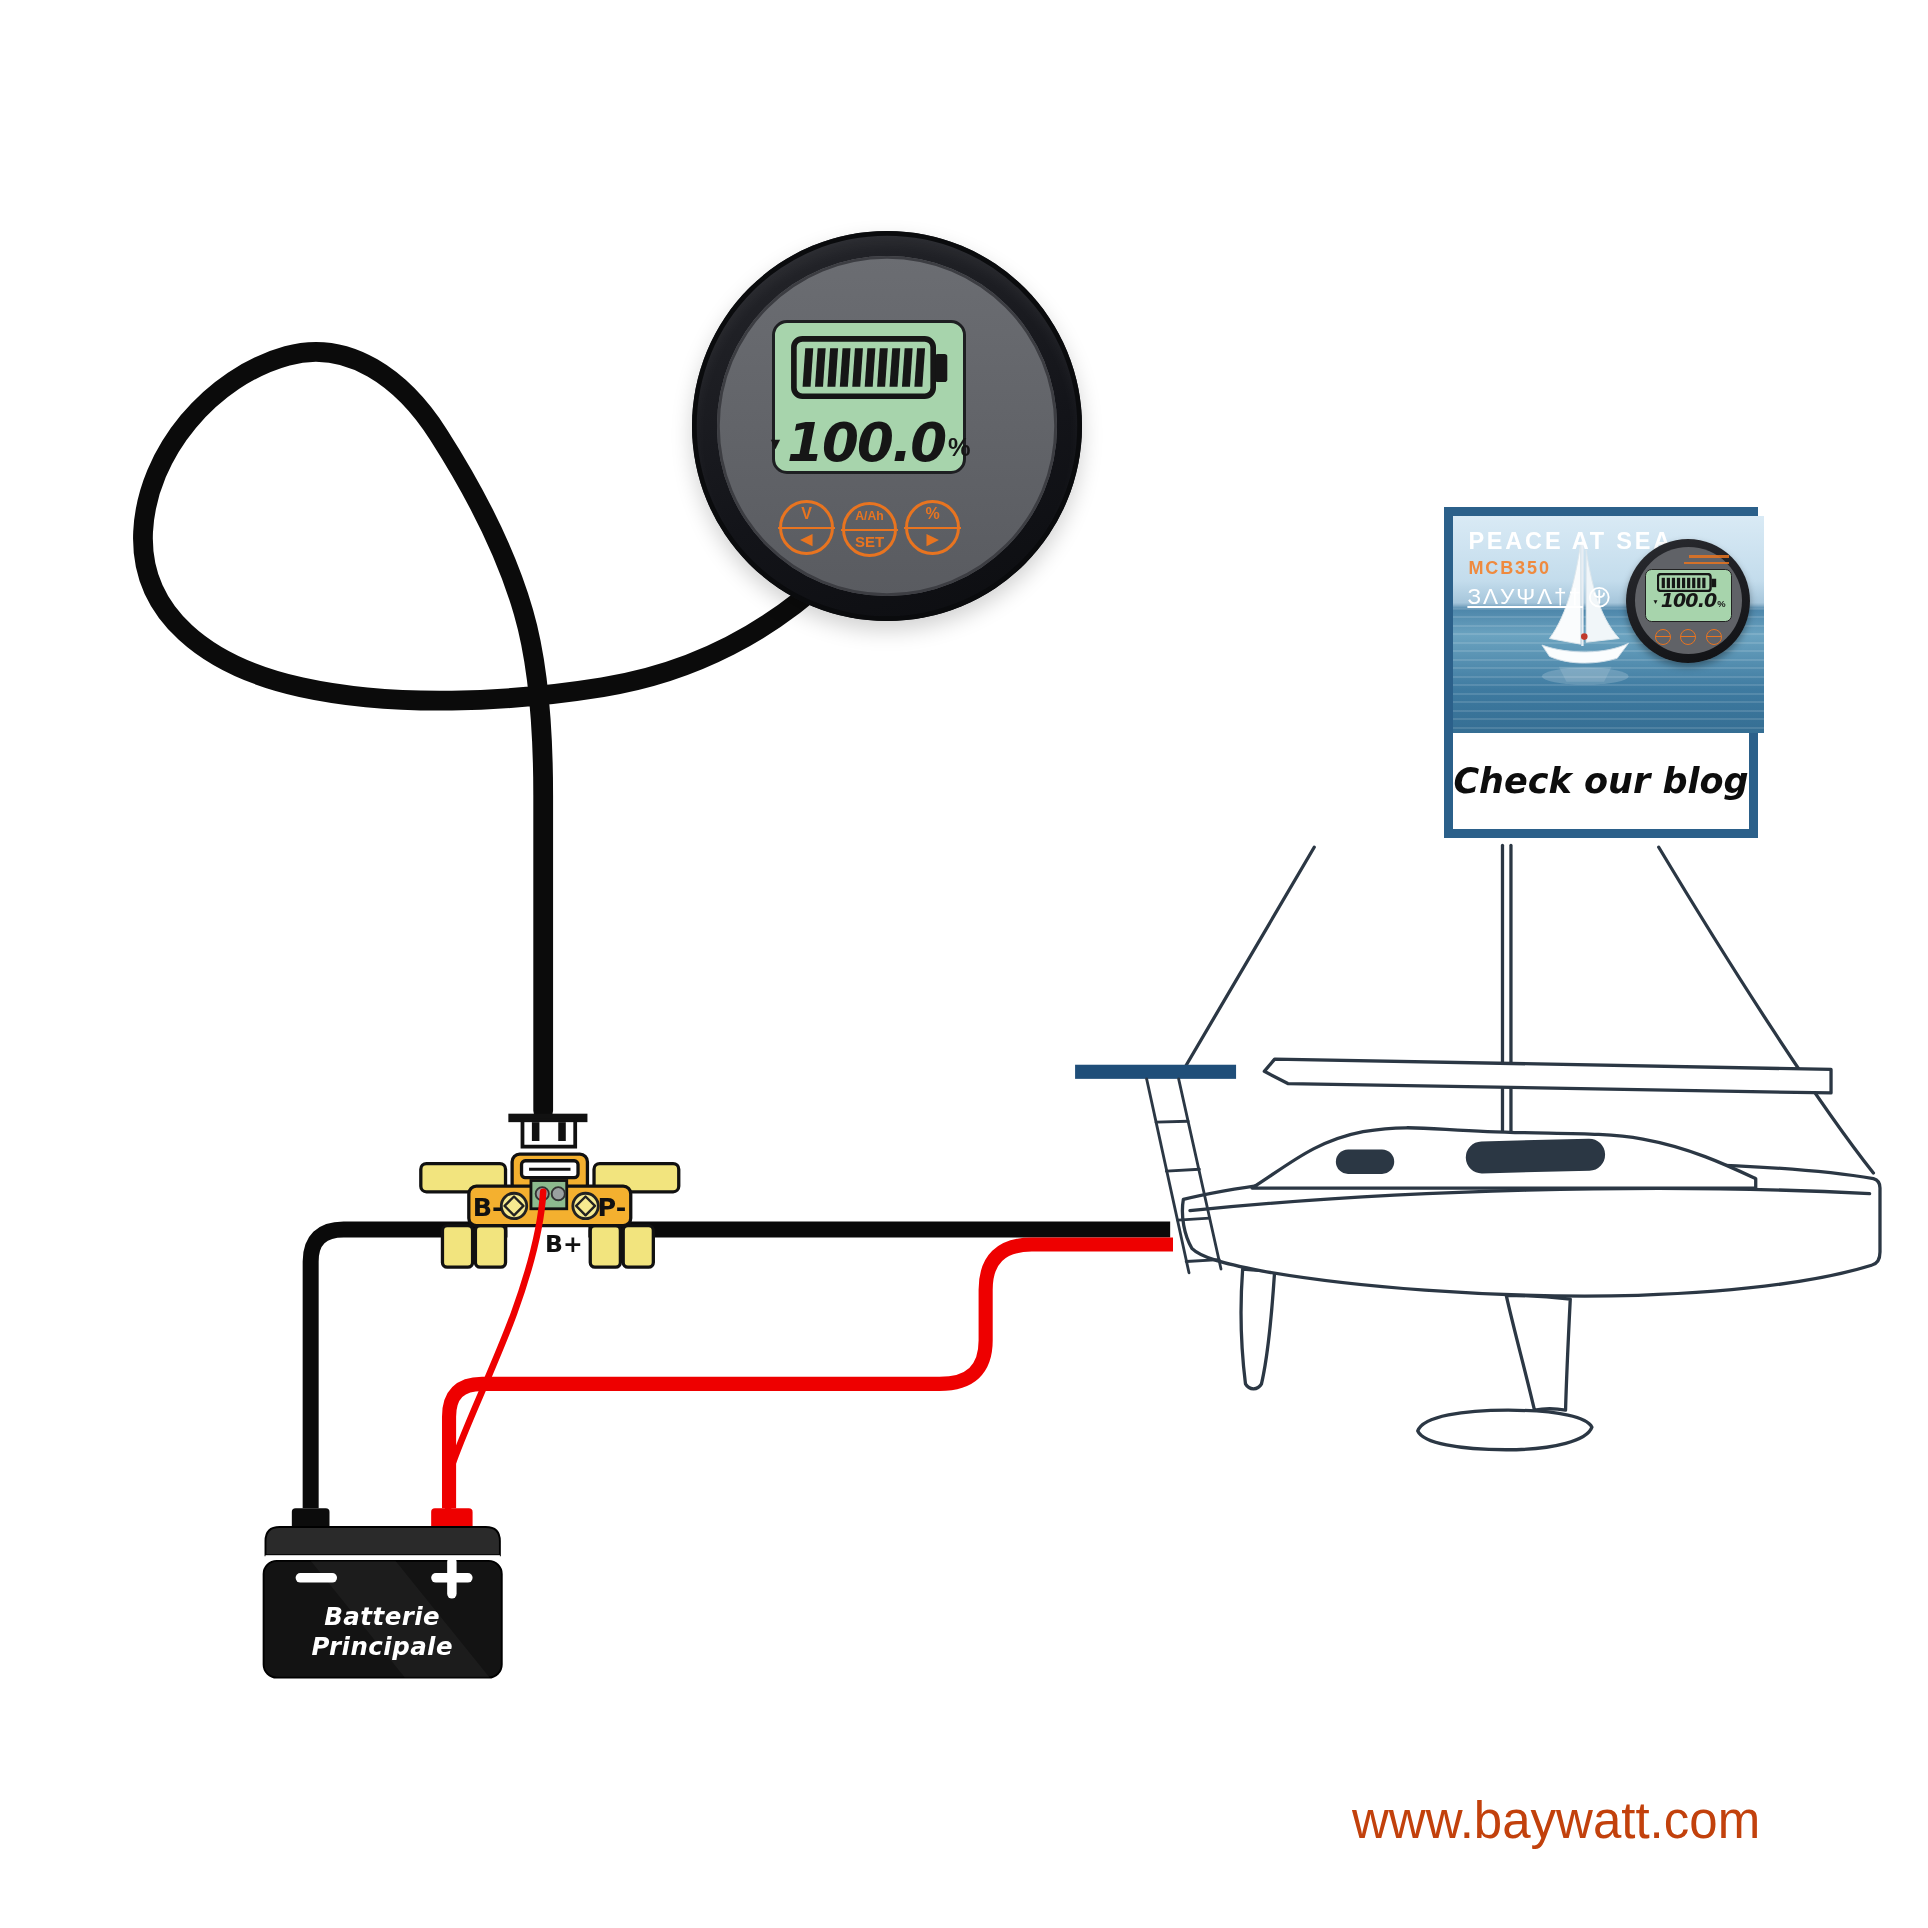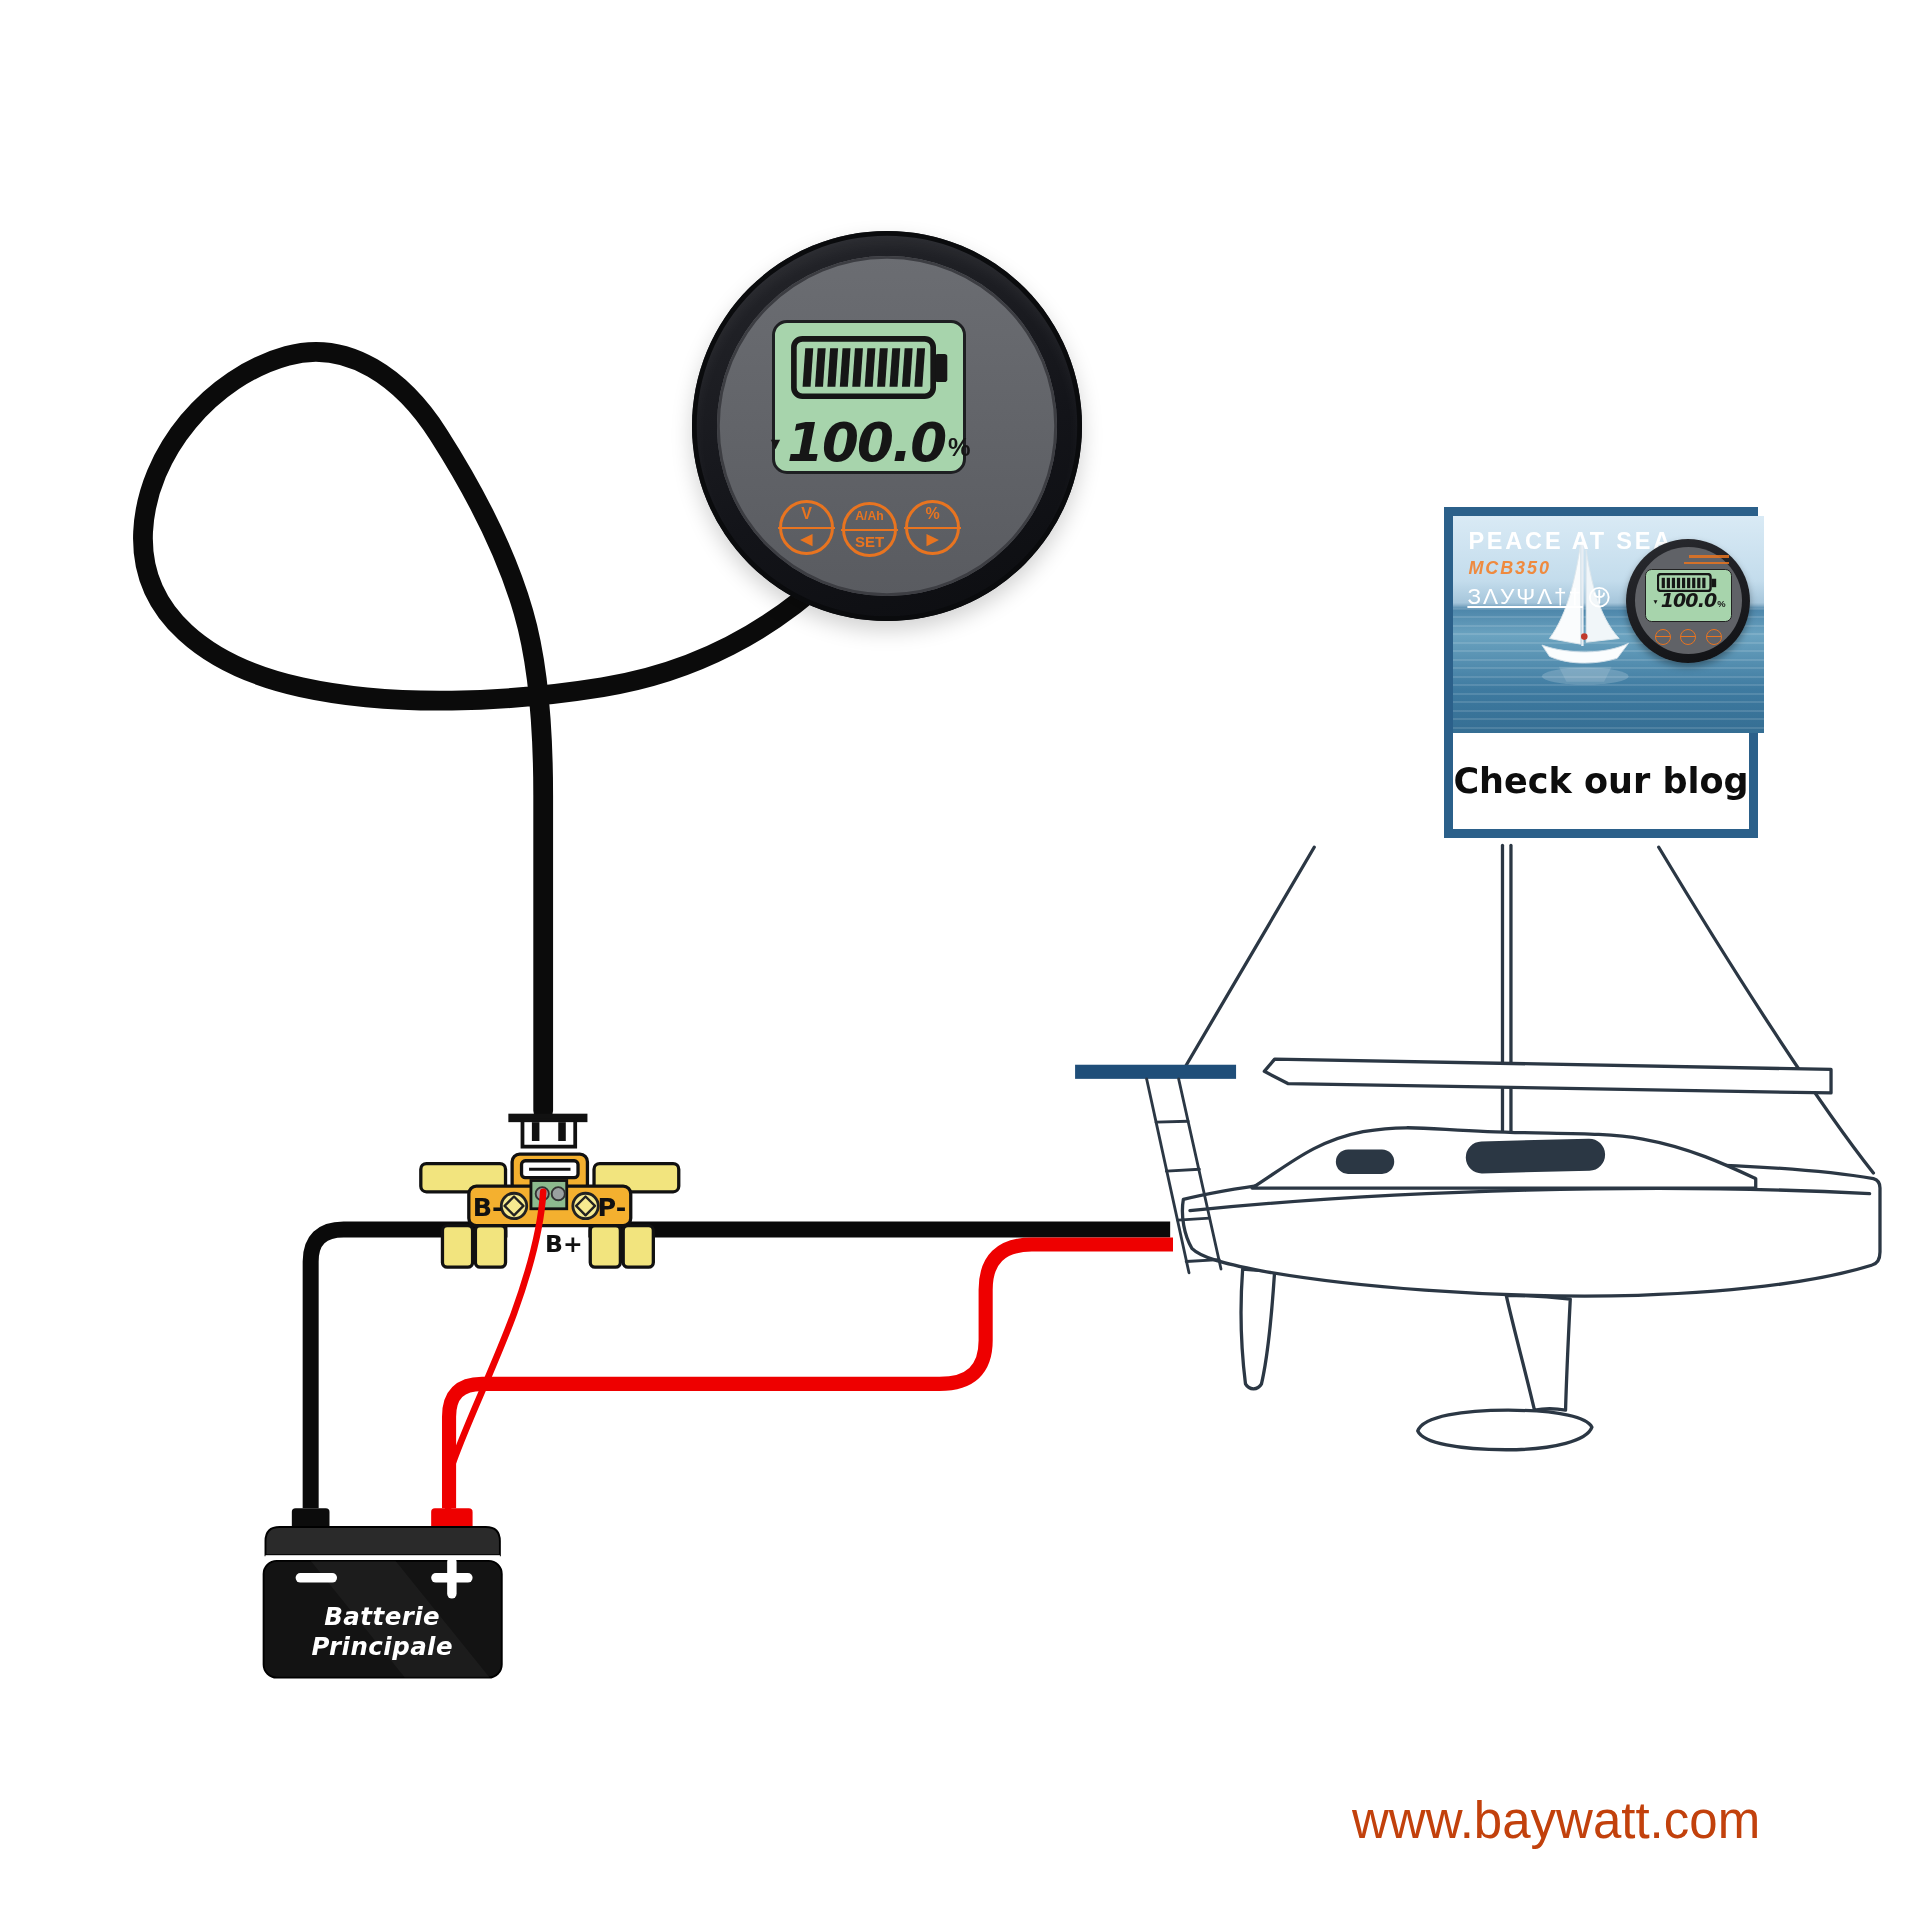--- a/index.html
+++ b/index.html
@@ -44,7 +44,7 @@
   .waves{position:absolute;left:0;right:0;top:92px;bottom:0;opacity:.25;
         background:repeating-linear-gradient(180deg,rgba(255,255,255,.5) 0 1.9px,rgba(0,0,0,0) 1.9px 8.5px);}
   .card-title{position:absolute;left:15px;top:11.3px;color:#fff;font-weight:bold;font-size:23.5px;letter-spacing:2.8px;}
-  .card-model{position:absolute;left:15px;top:42px;color:#ef8a3e;font-weight:bold;font-size:18px;letter-spacing:1.9px;font-style:italic;}
+  .card-model{position:absolute;left:15px;top:42px;color:#ef8a3e;font-weight:bold;font-size:18px;letter-spacing:1.9px;}
   .card-brand{position:absolute;left:14px;top:68px;color:#fff;font-size:22.6px;letter-spacing:1.9px;
               display:flex;align-items:center;gap:3.8px;text-decoration:underline;}
   .mini{position:absolute;left:173px;top:22.6px;width:124px;height:124px;border-radius:50%;

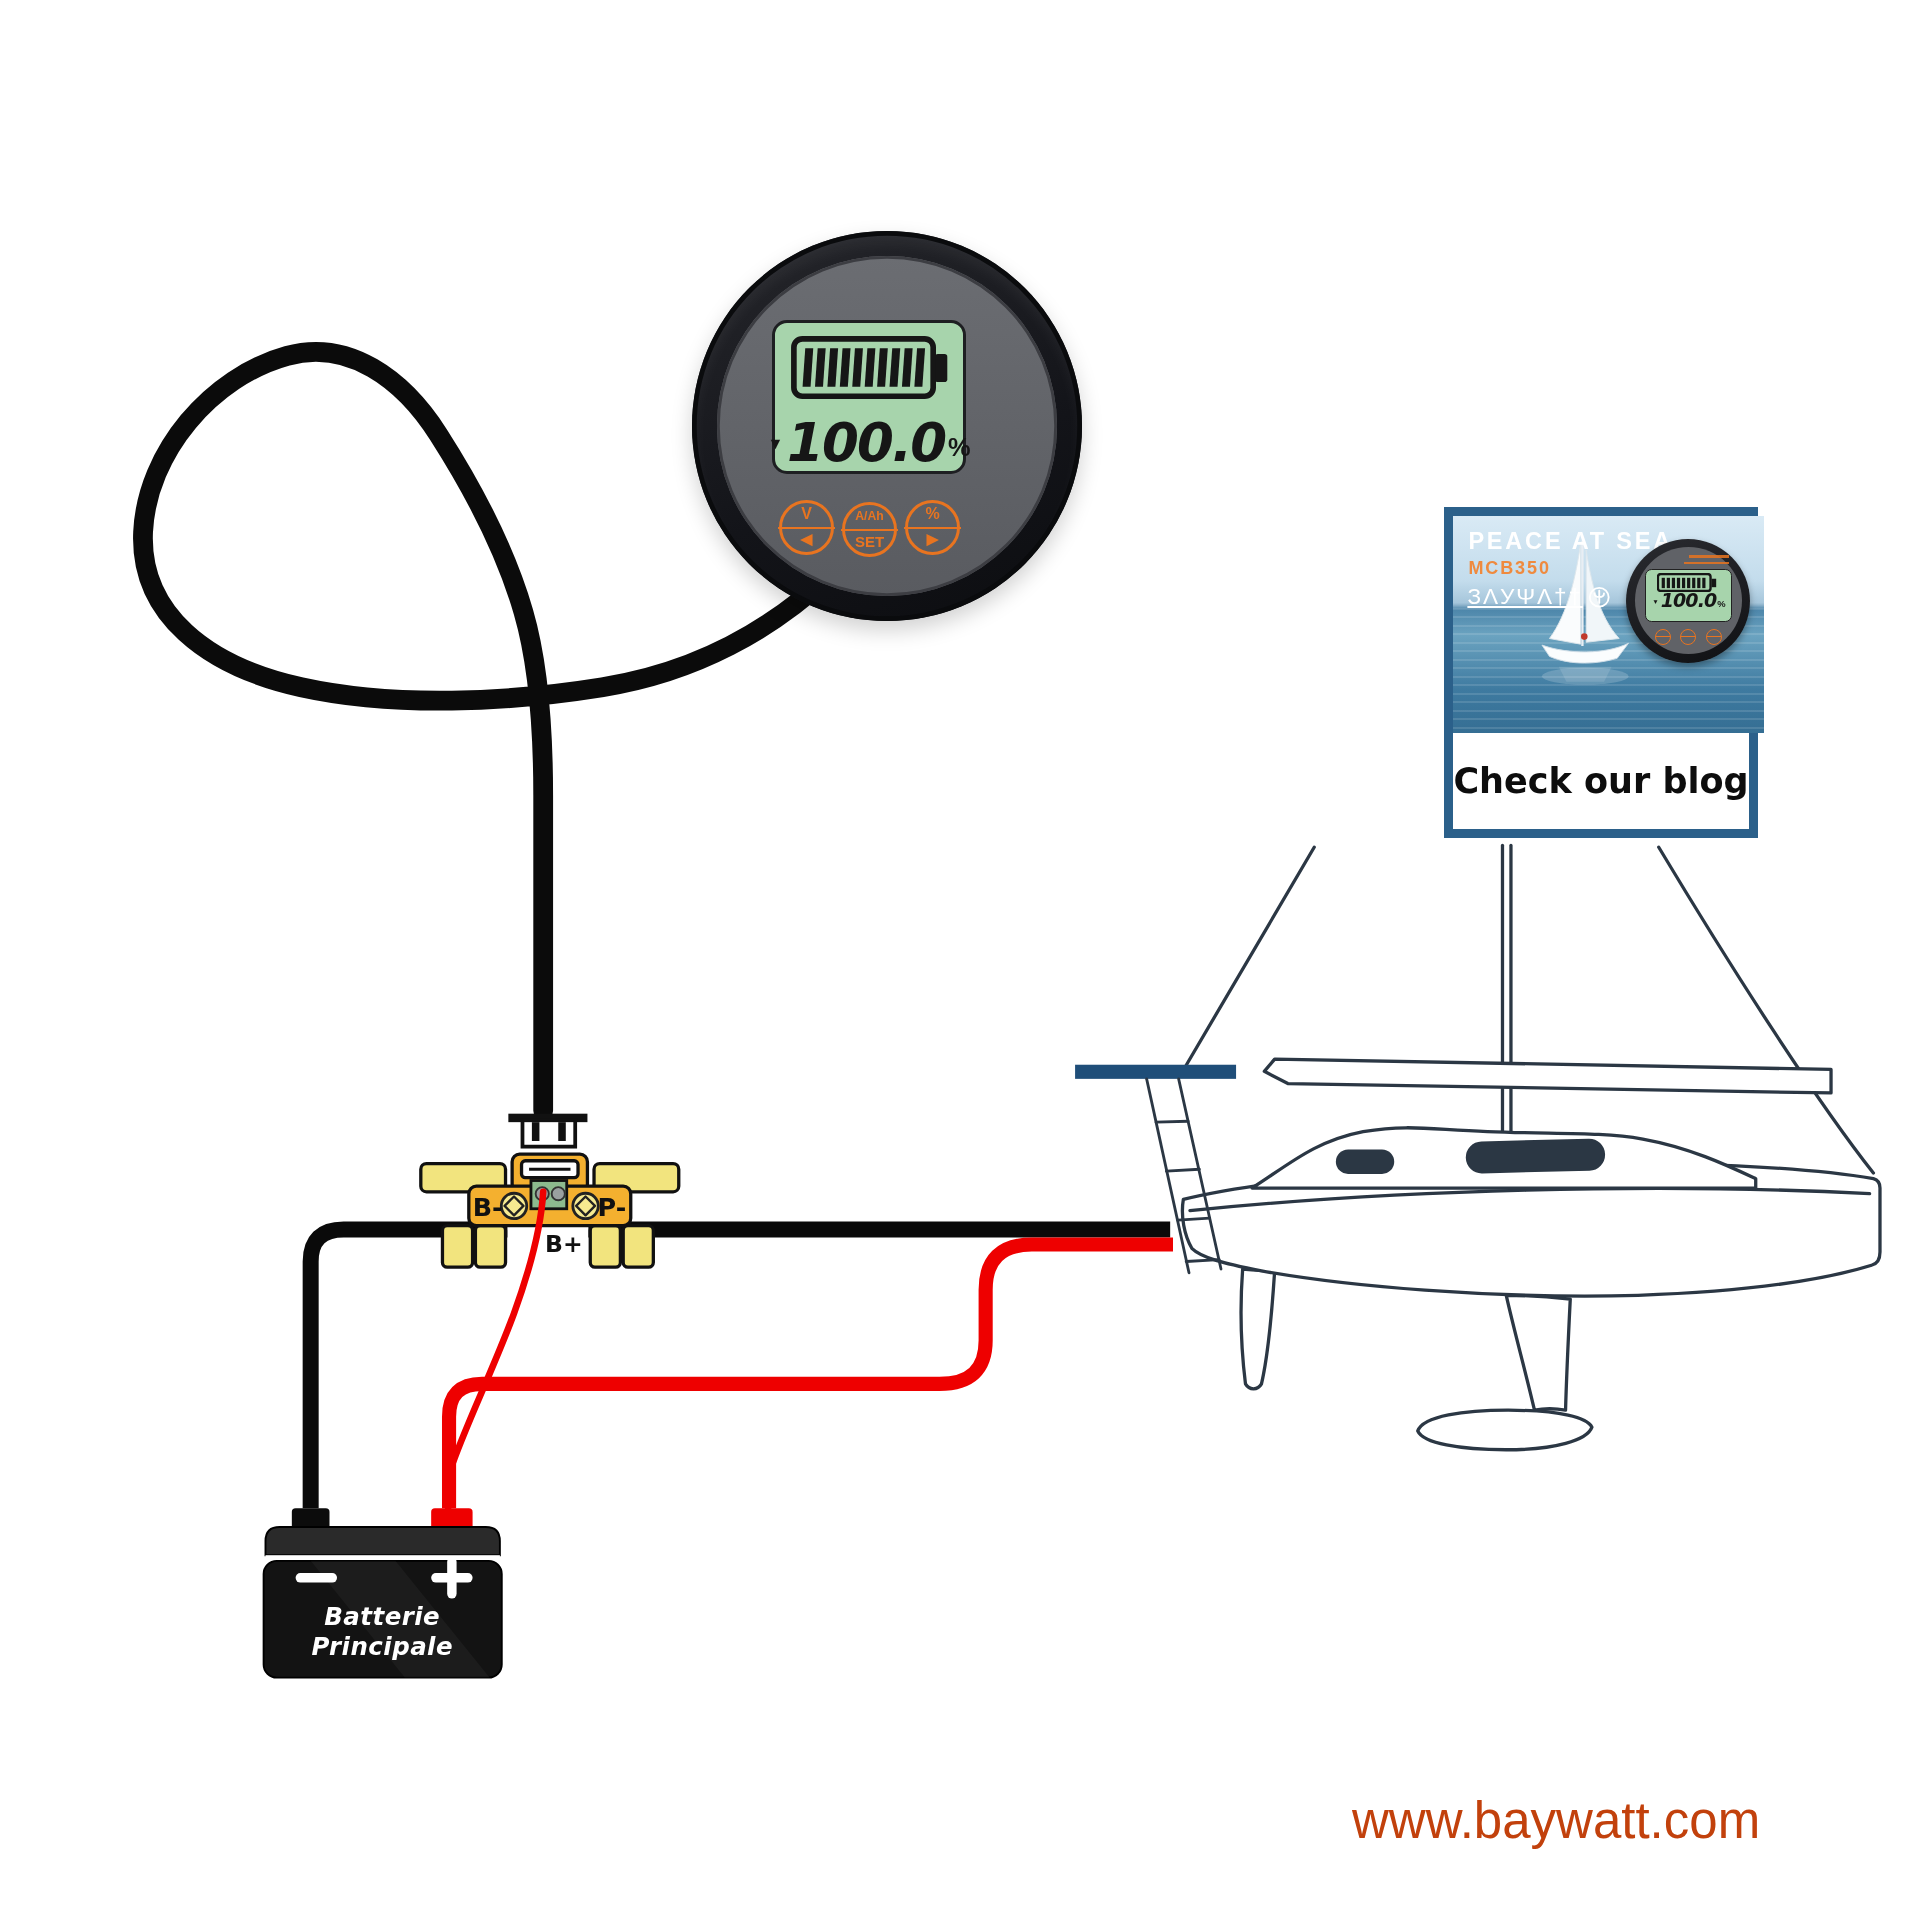--- a/index.html
+++ b/index.html
@@ -63,7 +63,7 @@
   .mini-btn::after{content:"";position:absolute;left:0;right:0;top:5.6px;height:1.4px;background:#e87420;}
   .card-cta-band{position:absolute;left:9.4px;right:9.4px;bottom:9.4px;height:96px;background:#fff;
                  display:flex;align-items:center;justify-content:center;}
-  .card-cta{font-family:"DejaVu Sans",sans-serif;font-weight:600;font-size:35px;color:#0d0d0d;}
+  .card-cta{font-family:"DejaVu Sans",sans-serif;font-style:italic;font-weight:600;font-size:35px;color:#0d0d0d;}
 
   .website{position:absolute;left:1352px;top:1791px;font-size:51px;color:#c2410c;z-index:20;
            font-family:Liberation Sans, sans-serif;font-weight:400;letter-spacing:0px;}

